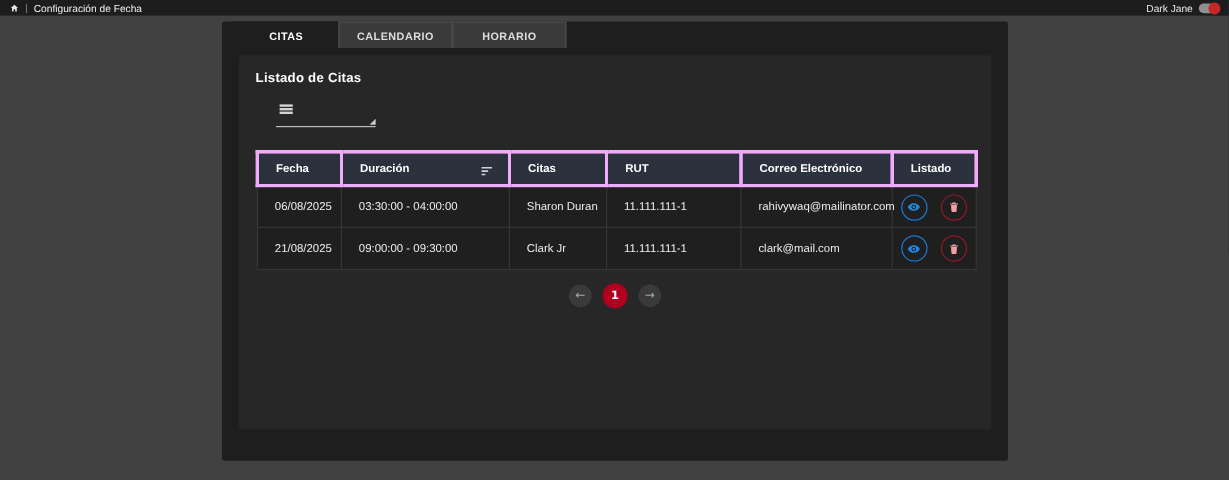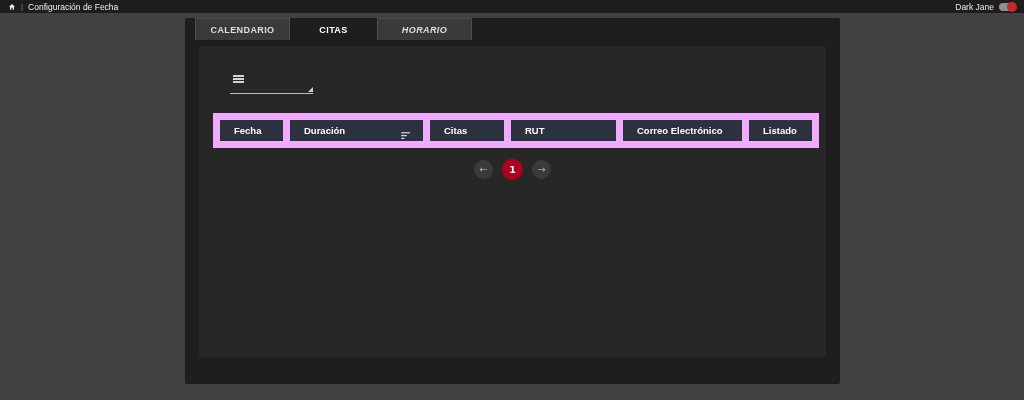--- a/index.html
+++ b/index.html
@@ -88,8 +88,8 @@
 
 <div class="card">
   <div class="tabs">
+    <div class="tab t0 active">CITAS</div>
     <div class="tab t1">CALENDARIO</div>
-    <div class="tab t0 active">CITAS</div>
     <div class="tab t2">HORARIO</div>
   </div>
 

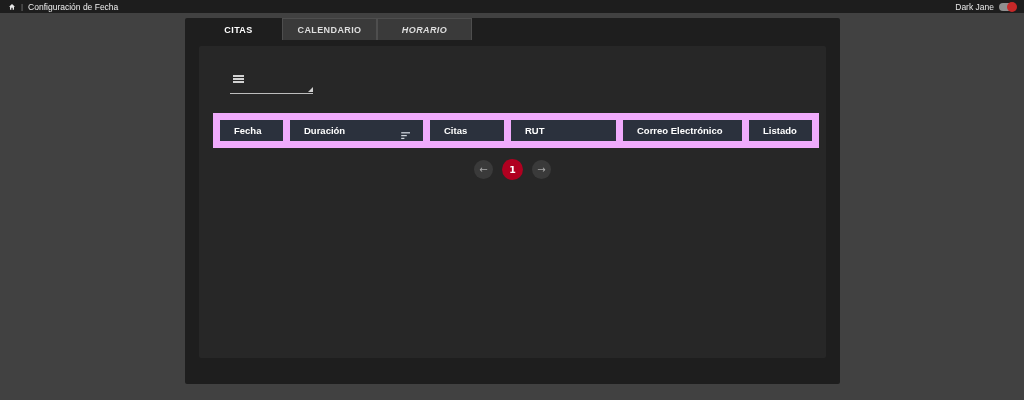--- a/index.html
+++ b/index.html
@@ -23,7 +23,7 @@
   .tab { height:22px; display:flex; align-items:center; justify-content:center;
          font-size:9px; font-weight:bold; letter-spacing:.4px; color:#dedede;
          background:#3a3a3a; border:1px solid #4e4e4e; border-bottom:none; cursor:pointer; }
-  .tab.t0 { width:87px; } .tab.t1 { width:95px; } .tab.t2 { width:95px;font-style:italic; }
+  .tab.t0 { width:87px; } .tab.t1 { width:95px; } .tab.t2 { width:95px; }
   .tab.active { background:#1e1e1e; border-color:#1e1e1e; color:#ffffff; }
 
   

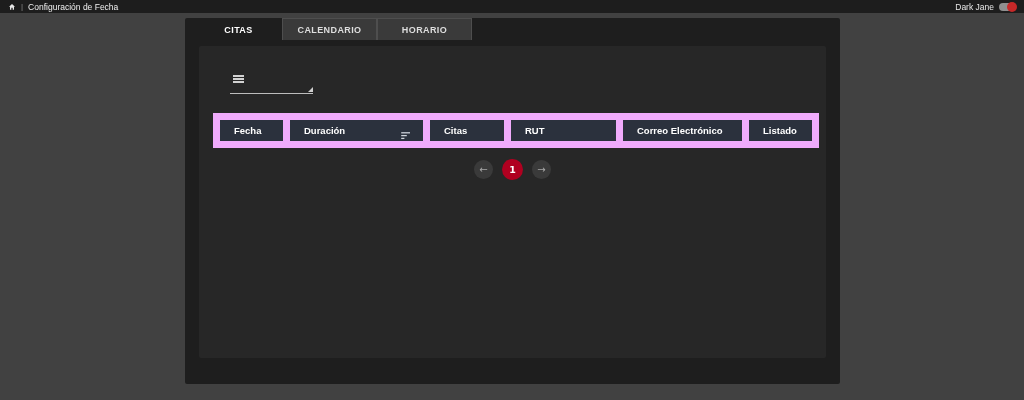--- a/index.html
+++ b/index.html
@@ -94,6 +94,7 @@
   </div>
 
   <section class="panel">
+    <h2 class="panel-title">Listado de Citas</h2>
 
     <div class="controls">
       <div class="filter-select">

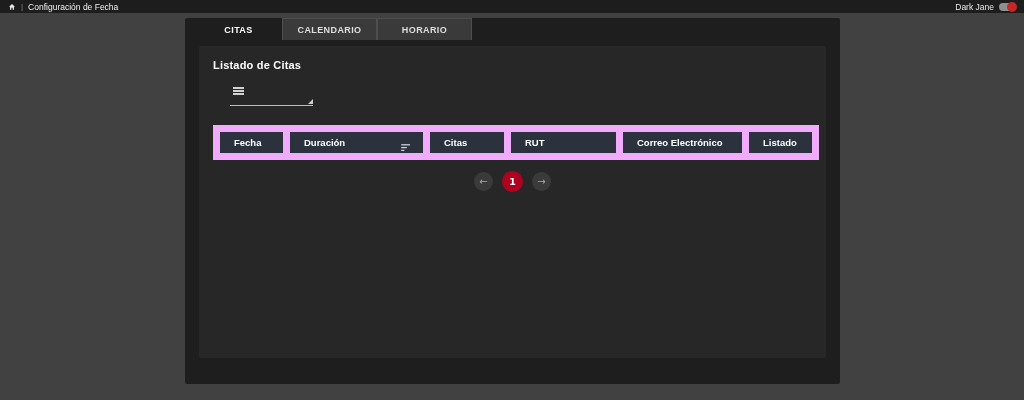--- a/index.html
+++ b/index.html
@@ -46,7 +46,7 @@
   
   table { width:599px; border-collapse:collapse; table-layout:fixed; margin-top:19px; }
   col.c0{width:70px;} col.c1{width:140px;} col.c2{width:81px;} col.c3{width:112px;} col.c4{width:126px;} col.c5{width:70px;}
-  thead th { background:#2b313d; border:7px solid #f0abfc; height:28px; text-align:left; padding-left:14px;
+  thead th { background:#2b313d; border:3px solid #f0abfc; height:28px; text-align:left; padding-left:14px;
              color:#ffffff; font-size:9.5px; font-weight:bold; position:relative; cursor:pointer; }
   .sort-icon { position:absolute; right:12px; top:11px; }
   tbody td { background:#1f1f1f; border:1px solid #363636; height:35px; padding-left:14px;

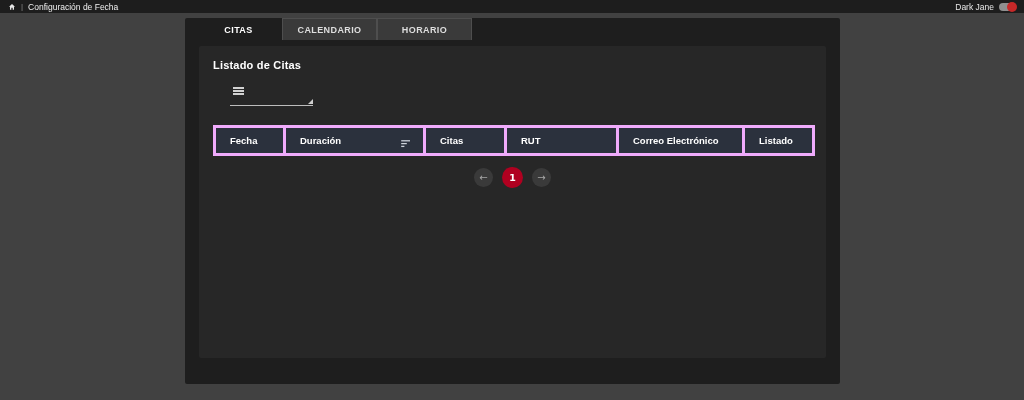--- a/index.html
+++ b/index.html
@@ -137,6 +137,26 @@
         </tr>
       </thead>
       <tbody>
+        <tr>
+          <td>06/08/2025</td>
+          <td>03:30:00 - 04:00:00</td>
+          <td>Sharon Duran</td>
+          <td>11.111.111-1</td>
+          <td>rahivywaq@mailinator.com</td>
+          <td class="actions">
+            <span class="action-btn view-btn">
+                <svg width="11" height="11" viewBox="0 0 24 24">
+                  <path fill="#1e88e5" fill-rule="evenodd" d="M12 5C6.7 5 2.6 8.2 1 12c1.6 3.8 5.7 7 11 7s9.4-3.2 11-7c-1.6-3.8-5.7-7-11-7zm0 11.3A4.3 4.3 0 1 1 12 7.7a4.3 4.3 0 0 1 0 8.6z"></path>
+                  <circle fill="#1e88e5" cx="12" cy="12" r="2.2"></circle>
+                </svg>
+              </span>
+            <span class="action-btn del-btn">
+                <svg width="10" height="11" viewBox="0 0 24 24">
+                  <path fill="#efa0a5" d="M9 3h6l1 2h4v2H4V5h4l1-2zm-3 5h12l-.9 12.1a2 2 0 0 1-2 1.9H8.9a2 2 0 0 1-2-1.9L6 8z"></path>
+                </svg>
+              </span>
+          </td>
+        </tr>
       </tbody>
     </table>
 

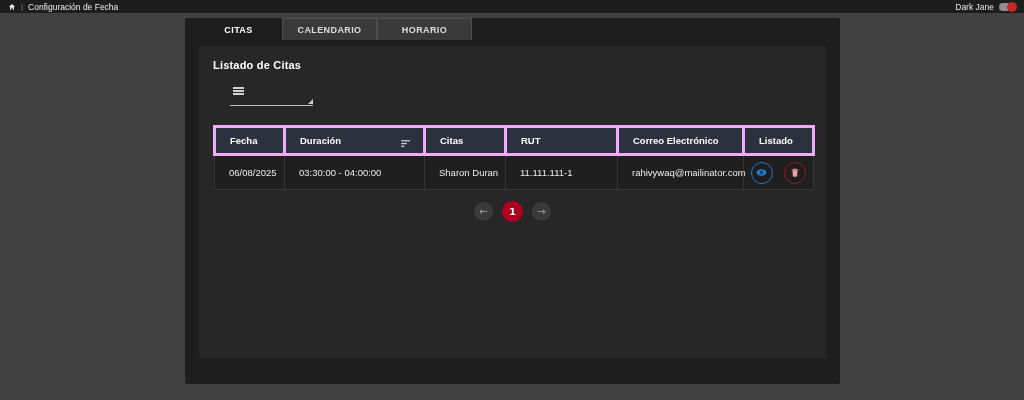--- a/index.html
+++ b/index.html
@@ -157,6 +157,26 @@
               </span>
           </td>
         </tr>
+        <tr>
+          <td>21/08/2025</td>
+          <td>09:00:00 - 09:30:00</td>
+          <td>Clark Jr</td>
+          <td>11.111.111-1</td>
+          <td>clark@mail.com</td>
+          <td class="actions">
+            <span class="action-btn view-btn">
+                <svg width="11" height="11" viewBox="0 0 24 24">
+                  <path fill="#1e88e5" fill-rule="evenodd" d="M12 5C6.7 5 2.6 8.2 1 12c1.6 3.8 5.7 7 11 7s9.4-3.2 11-7c-1.6-3.8-5.7-7-11-7zm0 11.3A4.3 4.3 0 1 1 12 7.7a4.3 4.3 0 0 1 0 8.6z"></path>
+                  <circle fill="#1e88e5" cx="12" cy="12" r="2.2"></circle>
+                </svg>
+              </span>
+            <span class="action-btn del-btn">
+                <svg width="10" height="11" viewBox="0 0 24 24">
+                  <path fill="#efa0a5" d="M9 3h6l1 2h4v2H4V5h4l1-2zm-3 5h12l-.9 12.1a2 2 0 0 1-2 1.9H8.9a2 2 0 0 1-2-1.9L6 8z"></path>
+                </svg>
+              </span>
+          </td>
+        </tr>
       </tbody>
     </table>
 

